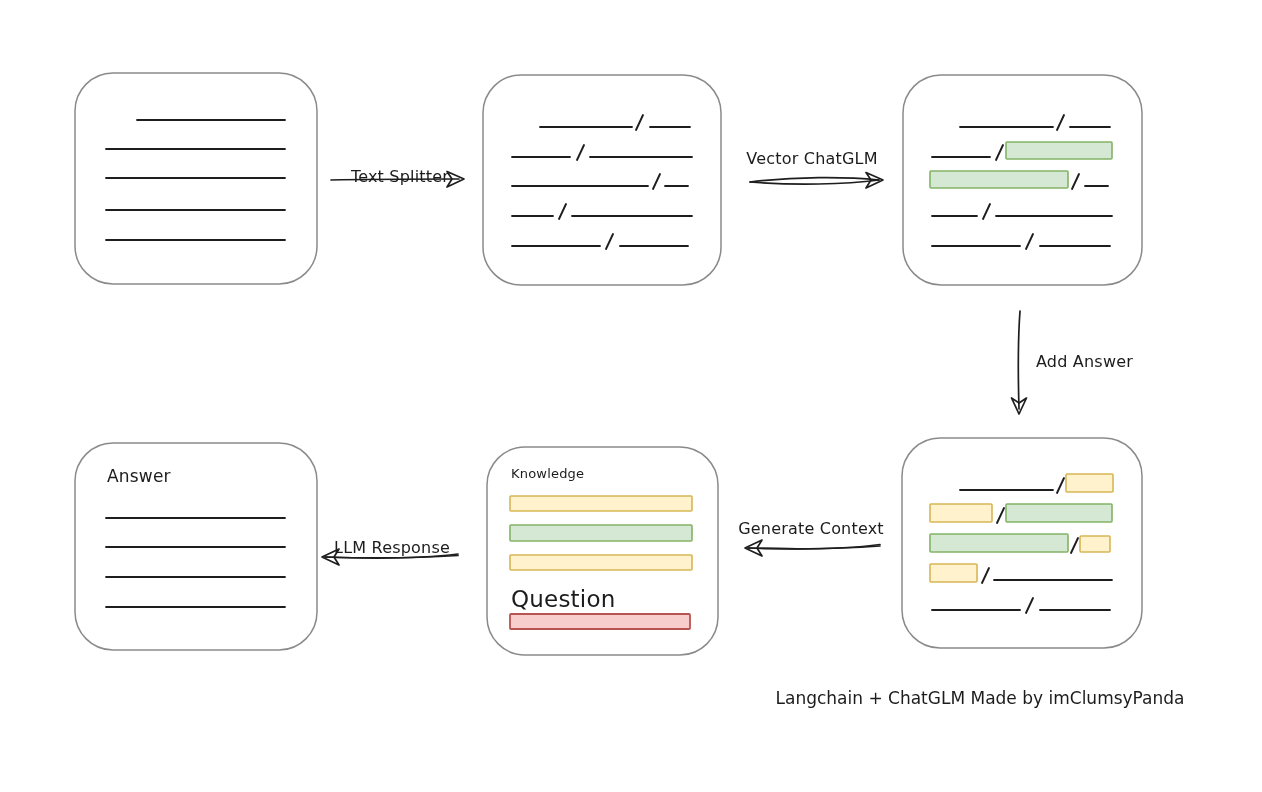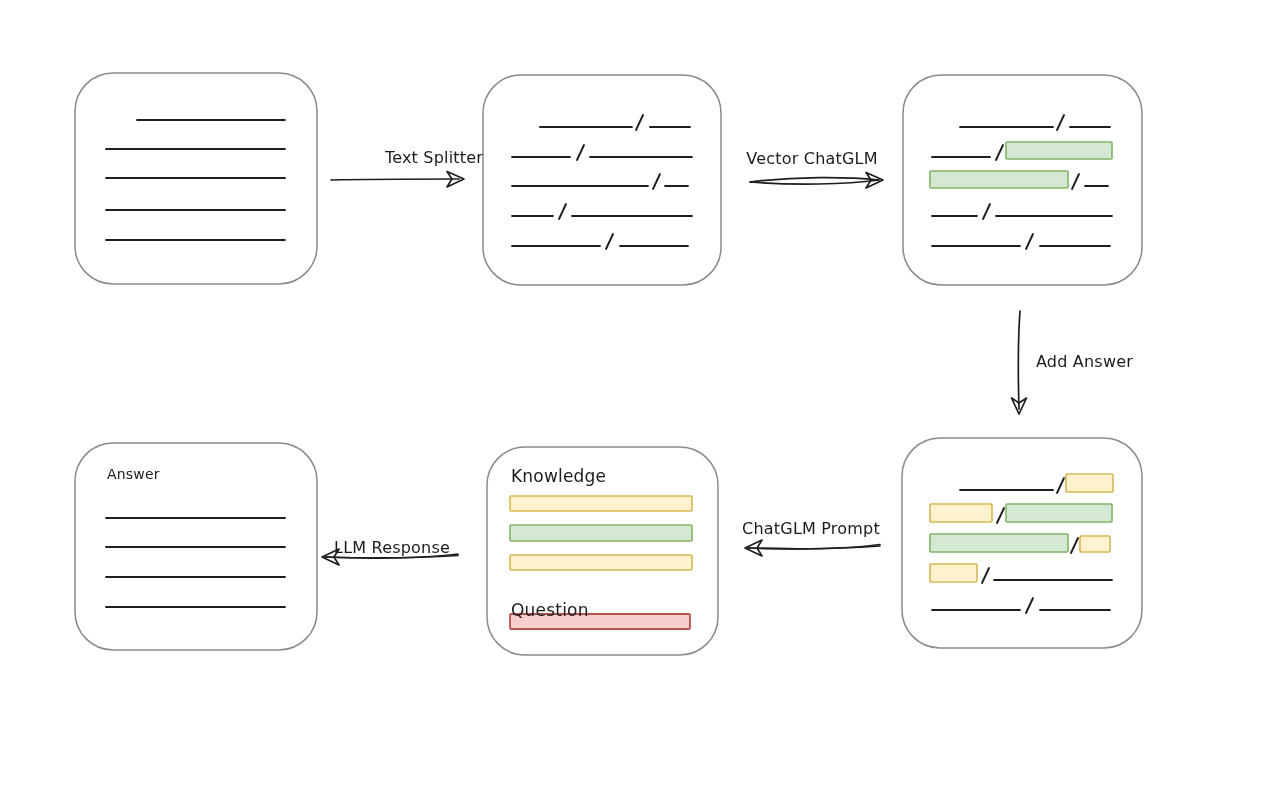--- a/index.html
+++ b/index.html
@@ -168,7 +168,7 @@
     </g>
   </svg>
 
-  <div class="label centered" style="left:400px;top:148px;margin-left:34px;">Text Splitter</div>
+  <div class="label centered" style="left:400px;top:167px;">Text Splitter</div>
 
   <div class="label centered" style="left:812px;top:149px;">Vector ChatGLM</div>
 

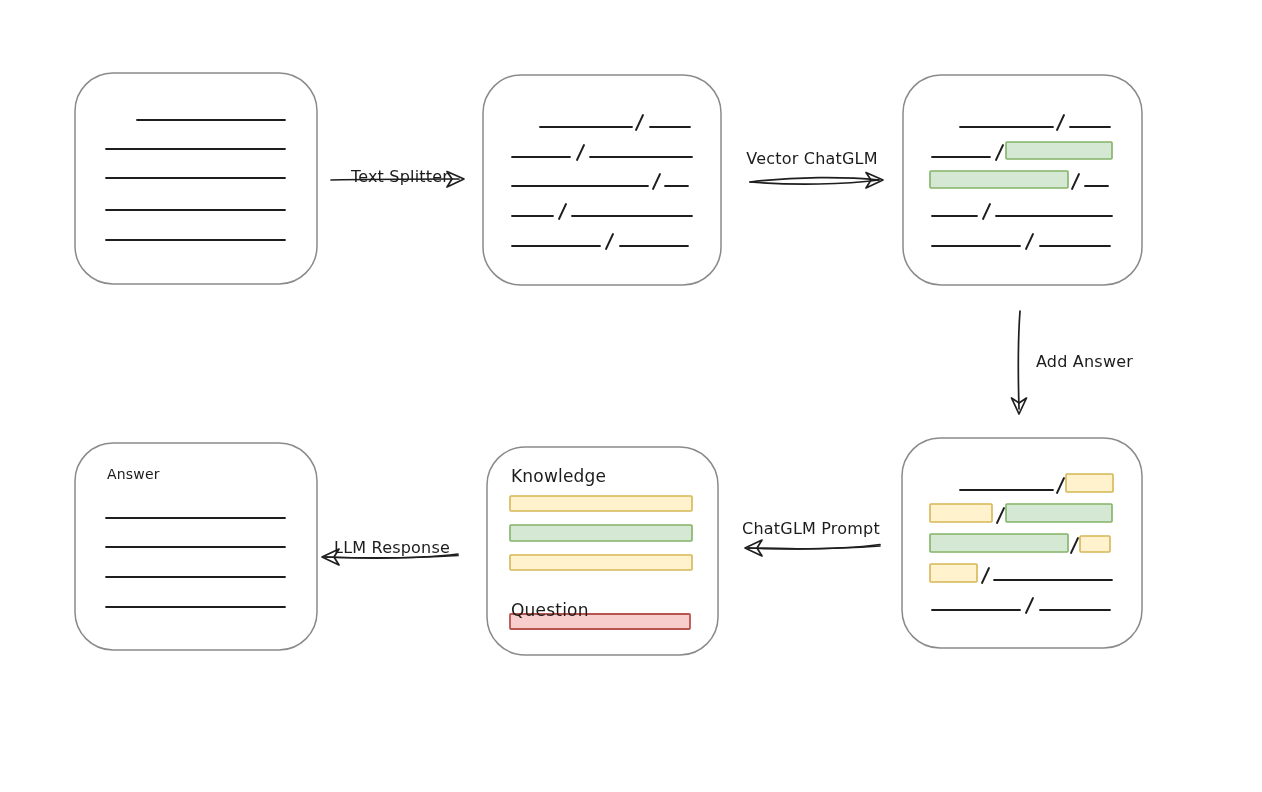--- a/index.html
+++ b/index.html
@@ -182,7 +182,7 @@
 
   <div class="label" style="left:511px;top:600px;font-size:17px;">Question</div>
 
-  <div class="label" style="left:107px;top:466px;font-size:14px;">Answer</div>
+  <div class="label" style="left:107px;top:466px;font-size:17px;">Answer</div>
 
 
 </div>

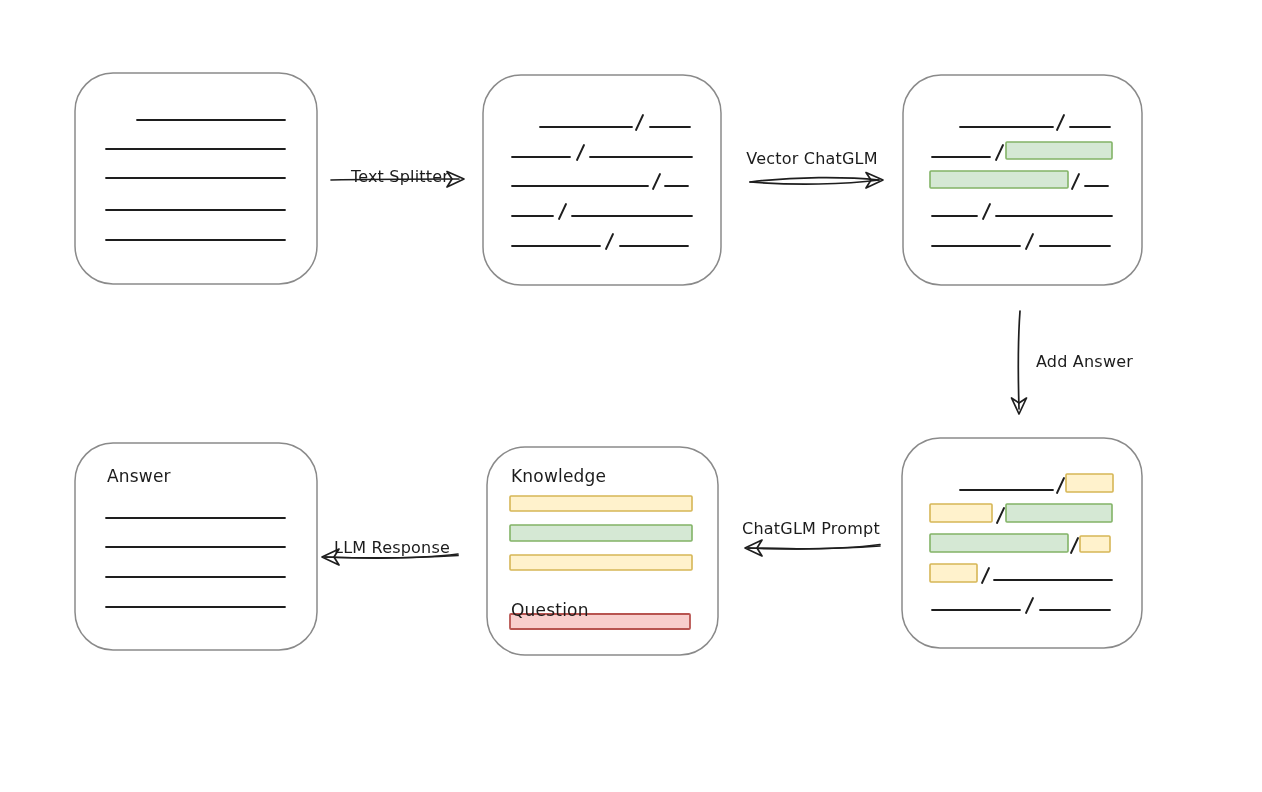--- a/index.html
+++ b/index.html
@@ -178,7 +178,7 @@
 
   <div class="label centered" style="left:392px;top:538px;">LLM Response</div>
 
-  <div class="label" style="left:511px;top:466px;font-size:17px;">Knowledge</div>
+  <div class="label" style="left:511px;top:466px;font-size:13px;">Knowledge</div>
 
   <div class="label" style="left:511px;top:600px;font-size:17px;">Question</div>
 

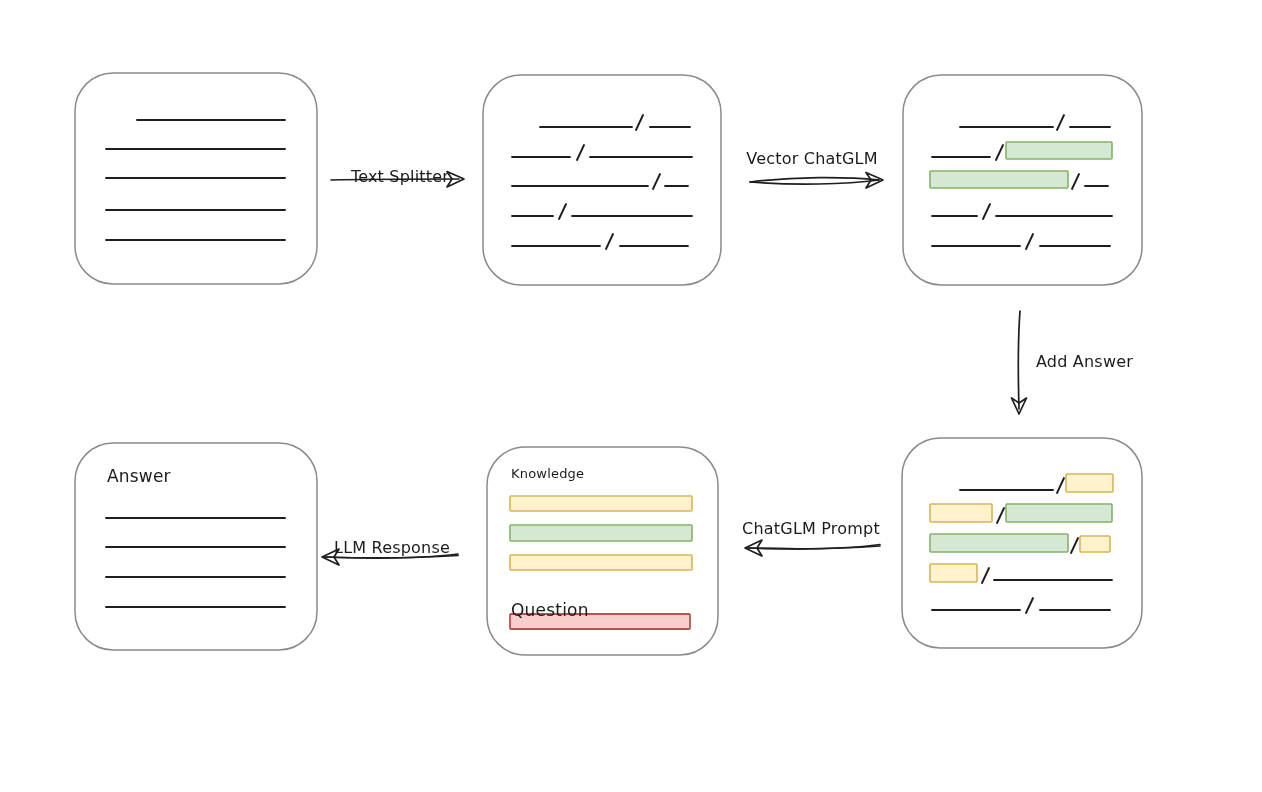--- a/index.html
+++ b/index.html
@@ -174,7 +174,7 @@
 
   <div class="label" style="left:1036px;top:352px;">Add Answer</div>
 
-  <div class="label centered" style="left:811px;top:519px;">ChatGLM Prompt</div>
+  <div class="label centered" style="left:811px;top:519px;">Generate Context</div>
 
   <div class="label centered" style="left:392px;top:538px;">LLM Response</div>
 

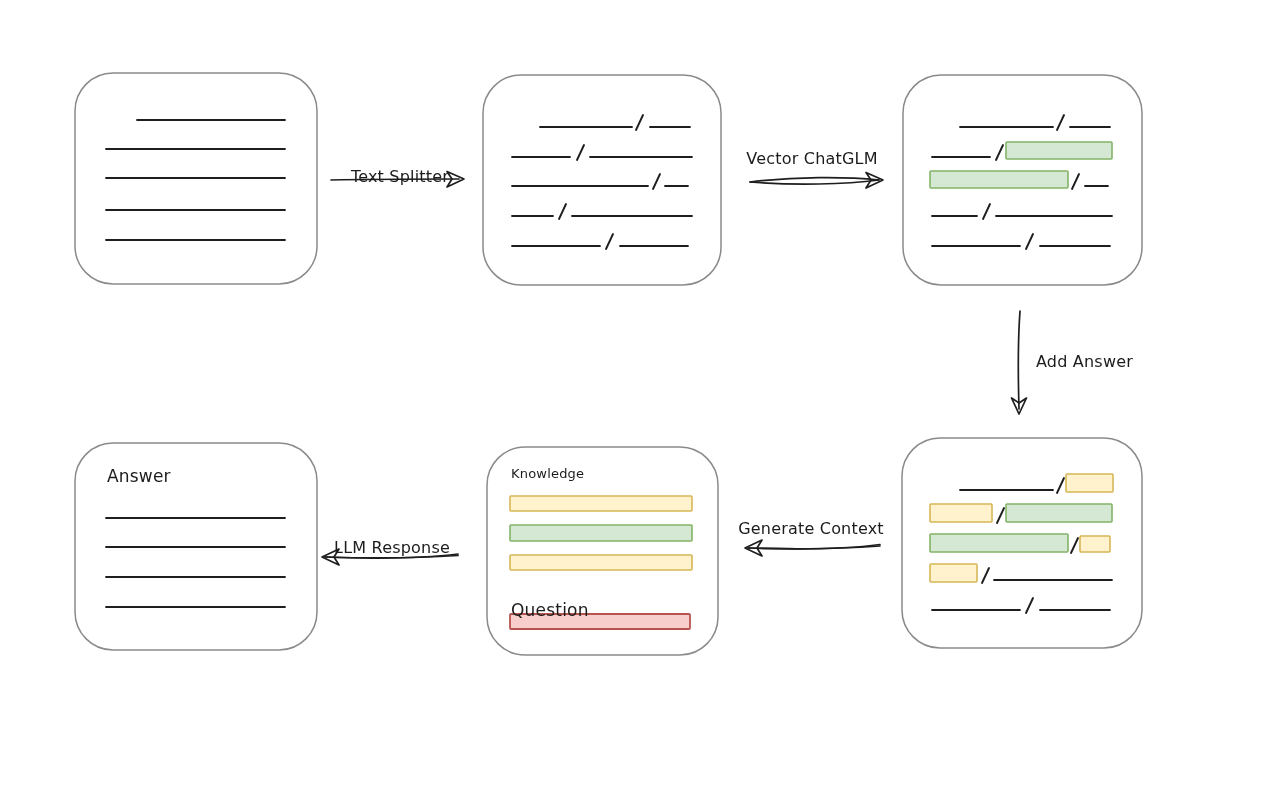--- a/index.html
+++ b/index.html
@@ -180,7 +180,7 @@
 
   <div class="label" style="left:511px;top:466px;font-size:13px;">Knowledge</div>
 
-  <div class="label" style="left:511px;top:600px;font-size:17px;">Question</div>
+  <div class="label" style="left:511px;top:586px;font-size:23px;">Question</div>
 
   <div class="label" style="left:107px;top:466px;font-size:17px;">Answer</div>
 

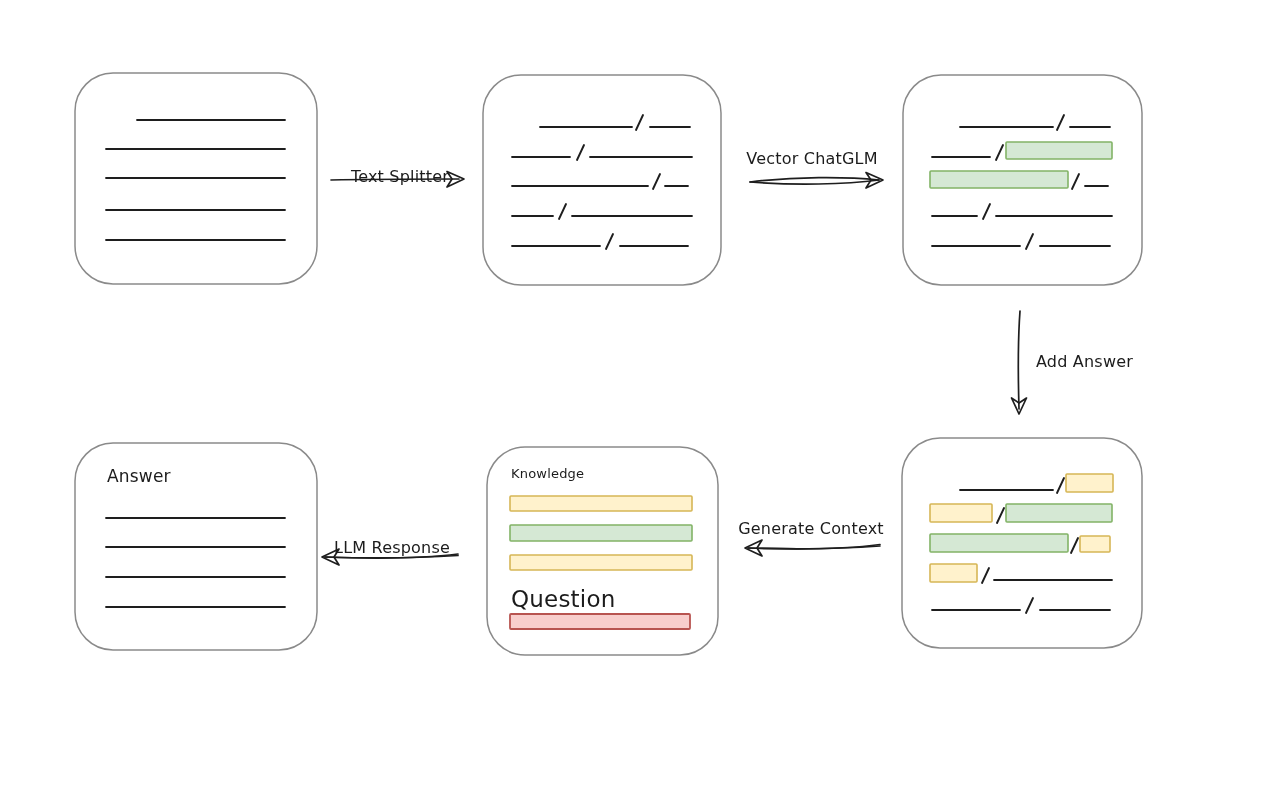--- a/index.html
+++ b/index.html
@@ -184,6 +184,7 @@
 
   <div class="label" style="left:107px;top:466px;font-size:17px;">Answer</div>
 
+  <div class="caption" style="left:980px;top:688px;">Langchain + ChatGLM Made by imClumsyPanda</div>
 
 </div>
 

